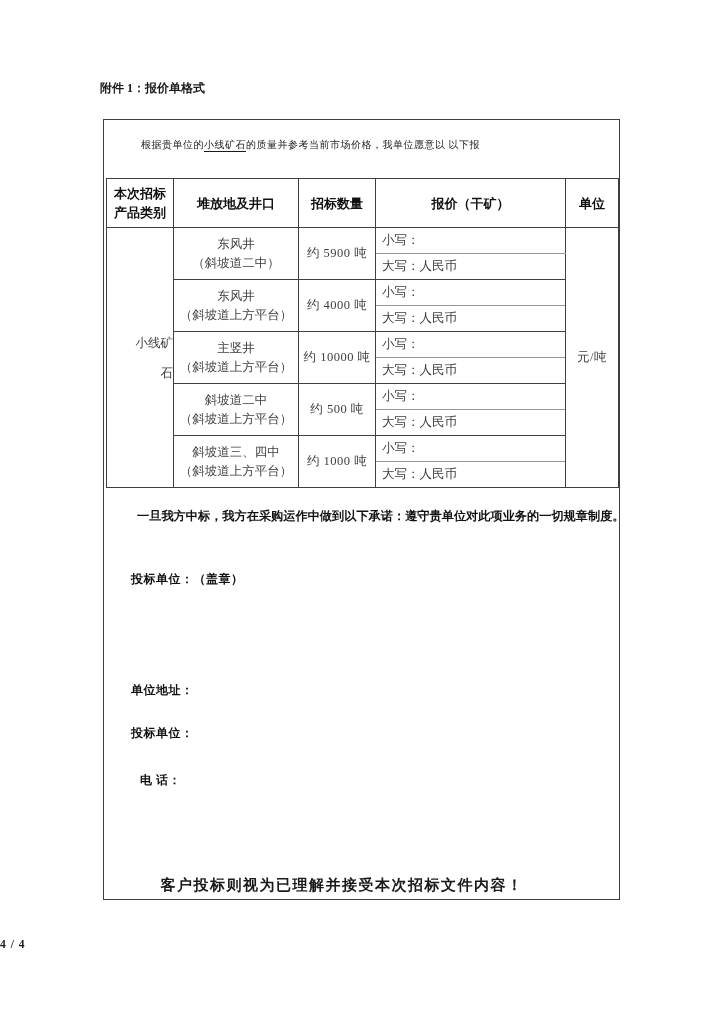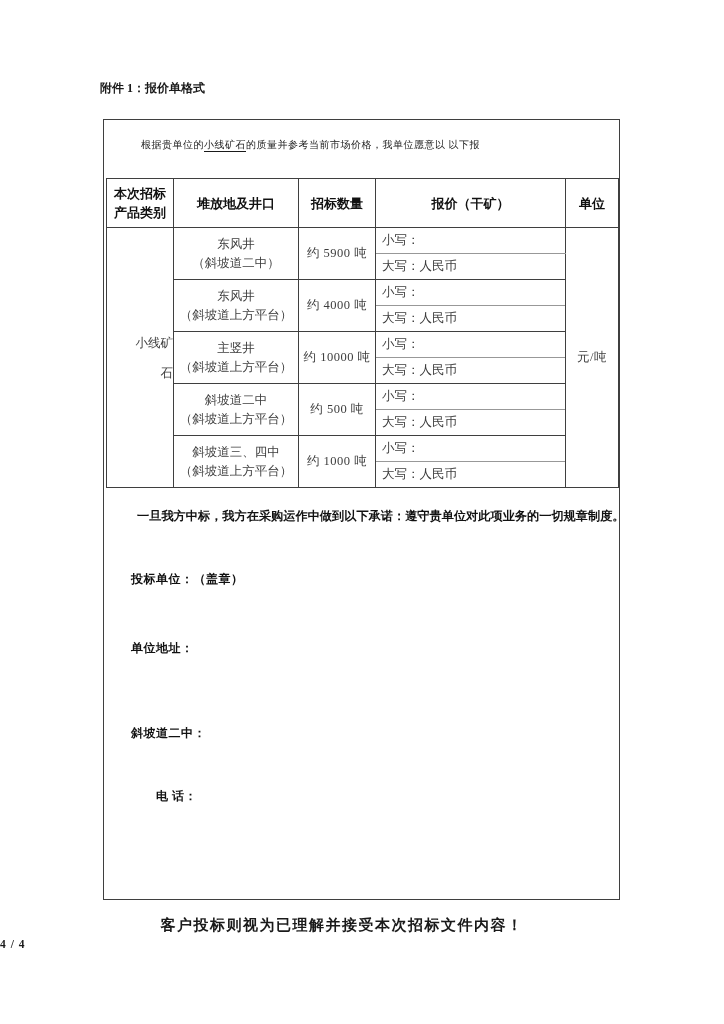--- a/index.html
+++ b/index.html
@@ -78,7 +78,7 @@
     color: #111; letter-spacing: 0.5px;
   }
   .sig.bidder  { top: 451px; }
-  .sig.address { top: 520px; text-align: right; }
+  .sig.address { top: 562px; text-align: right; }
   .sig.legal   { top: 605px; }
   .sig.phone   { top: 668px; left: 36px; margin-left: 16px; }
 

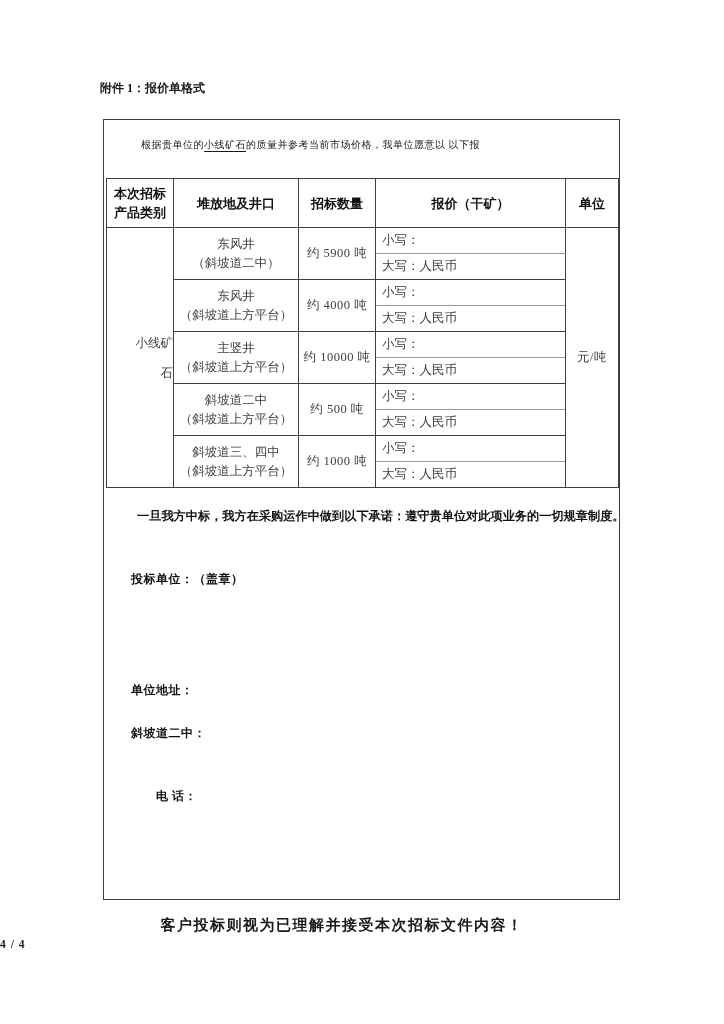--- a/index.html
+++ b/index.html
@@ -194,7 +194,7 @@
 
   <div class="sig bidder">投标单位：（盖章）</div>
   <div class="sig address">单位地址：</div>
-  <div class="sig legal">斜坡道二中：</div>
+  <div class="sig legal">投标单位：</div>
   <div class="sig phone">电  话：</div>
 
 </div>

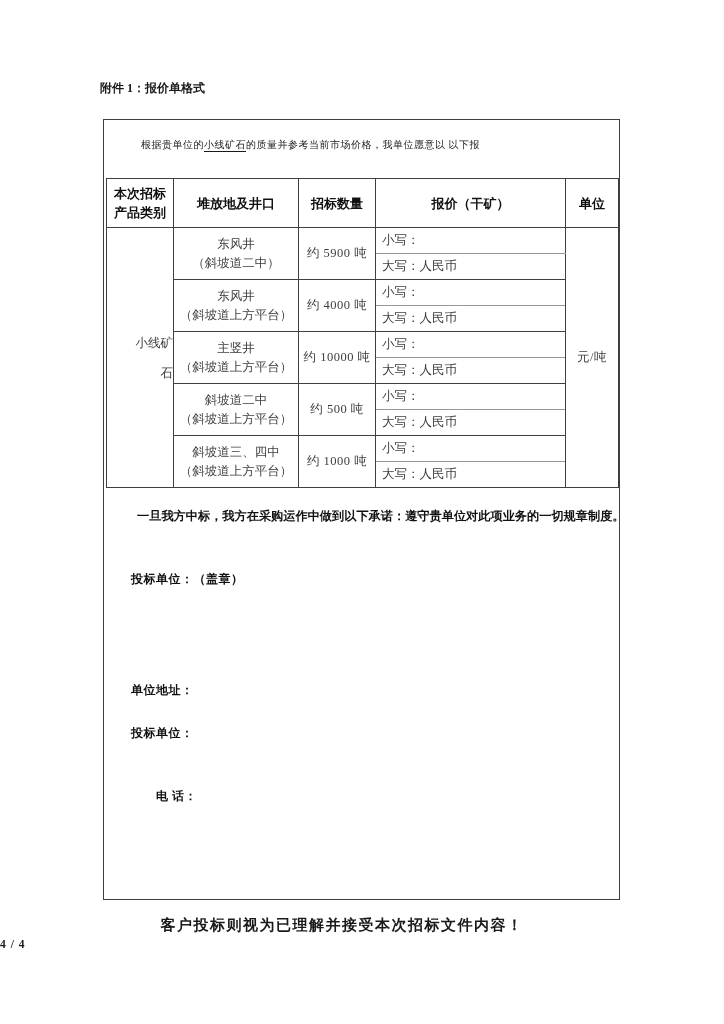--- a/index.html
+++ b/index.html
@@ -80,7 +80,7 @@
   .sig.bidder  { top: 451px; }
   .sig.address { top: 562px; text-align: right; }
   .sig.legal   { top: 605px; }
-  .sig.phone   { top: 668px; left: 36px; margin-left: 16px; }
+  .sig.phone   { top: 652px; left: 36px; }
 
   .footer-note {
     position: absolute; top: 916px; left: 0;

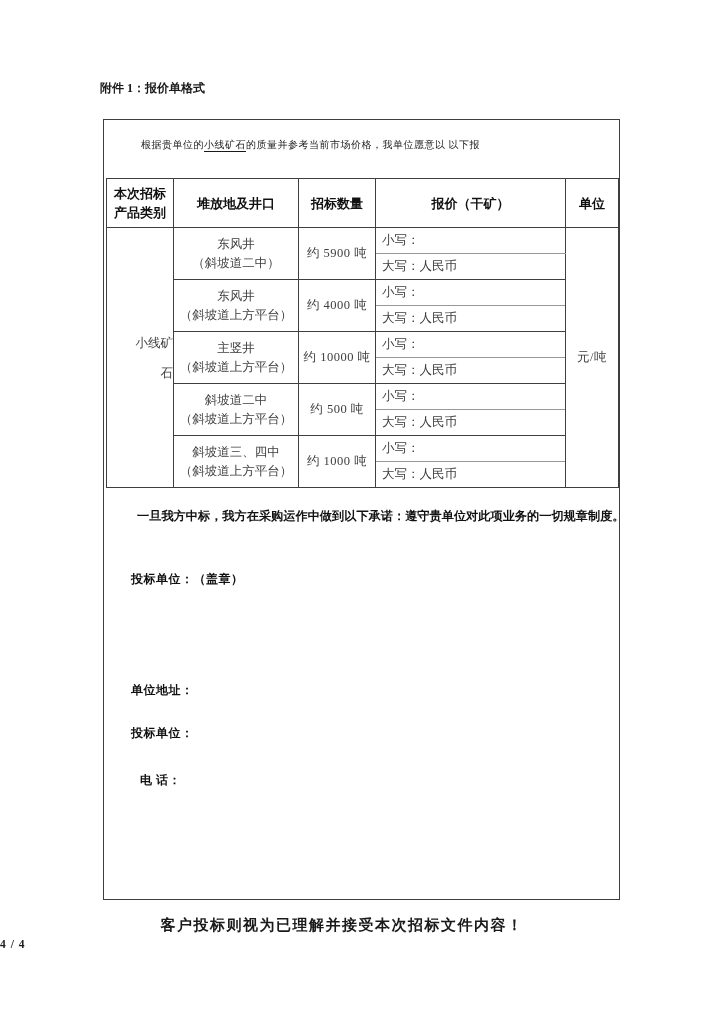--- a/index.html
+++ b/index.html
@@ -83,7 +83,7 @@
   .sig.phone   { top: 652px; left: 36px; }
 
   .footer-note {
-    position: absolute; top: 916px; left: 0;
+    position: absolute; top: 876px; left: 0;
     width: 684px; text-align: center;
     font-size: 15px; font-weight: bold;
     letter-spacing: 1.5px;

